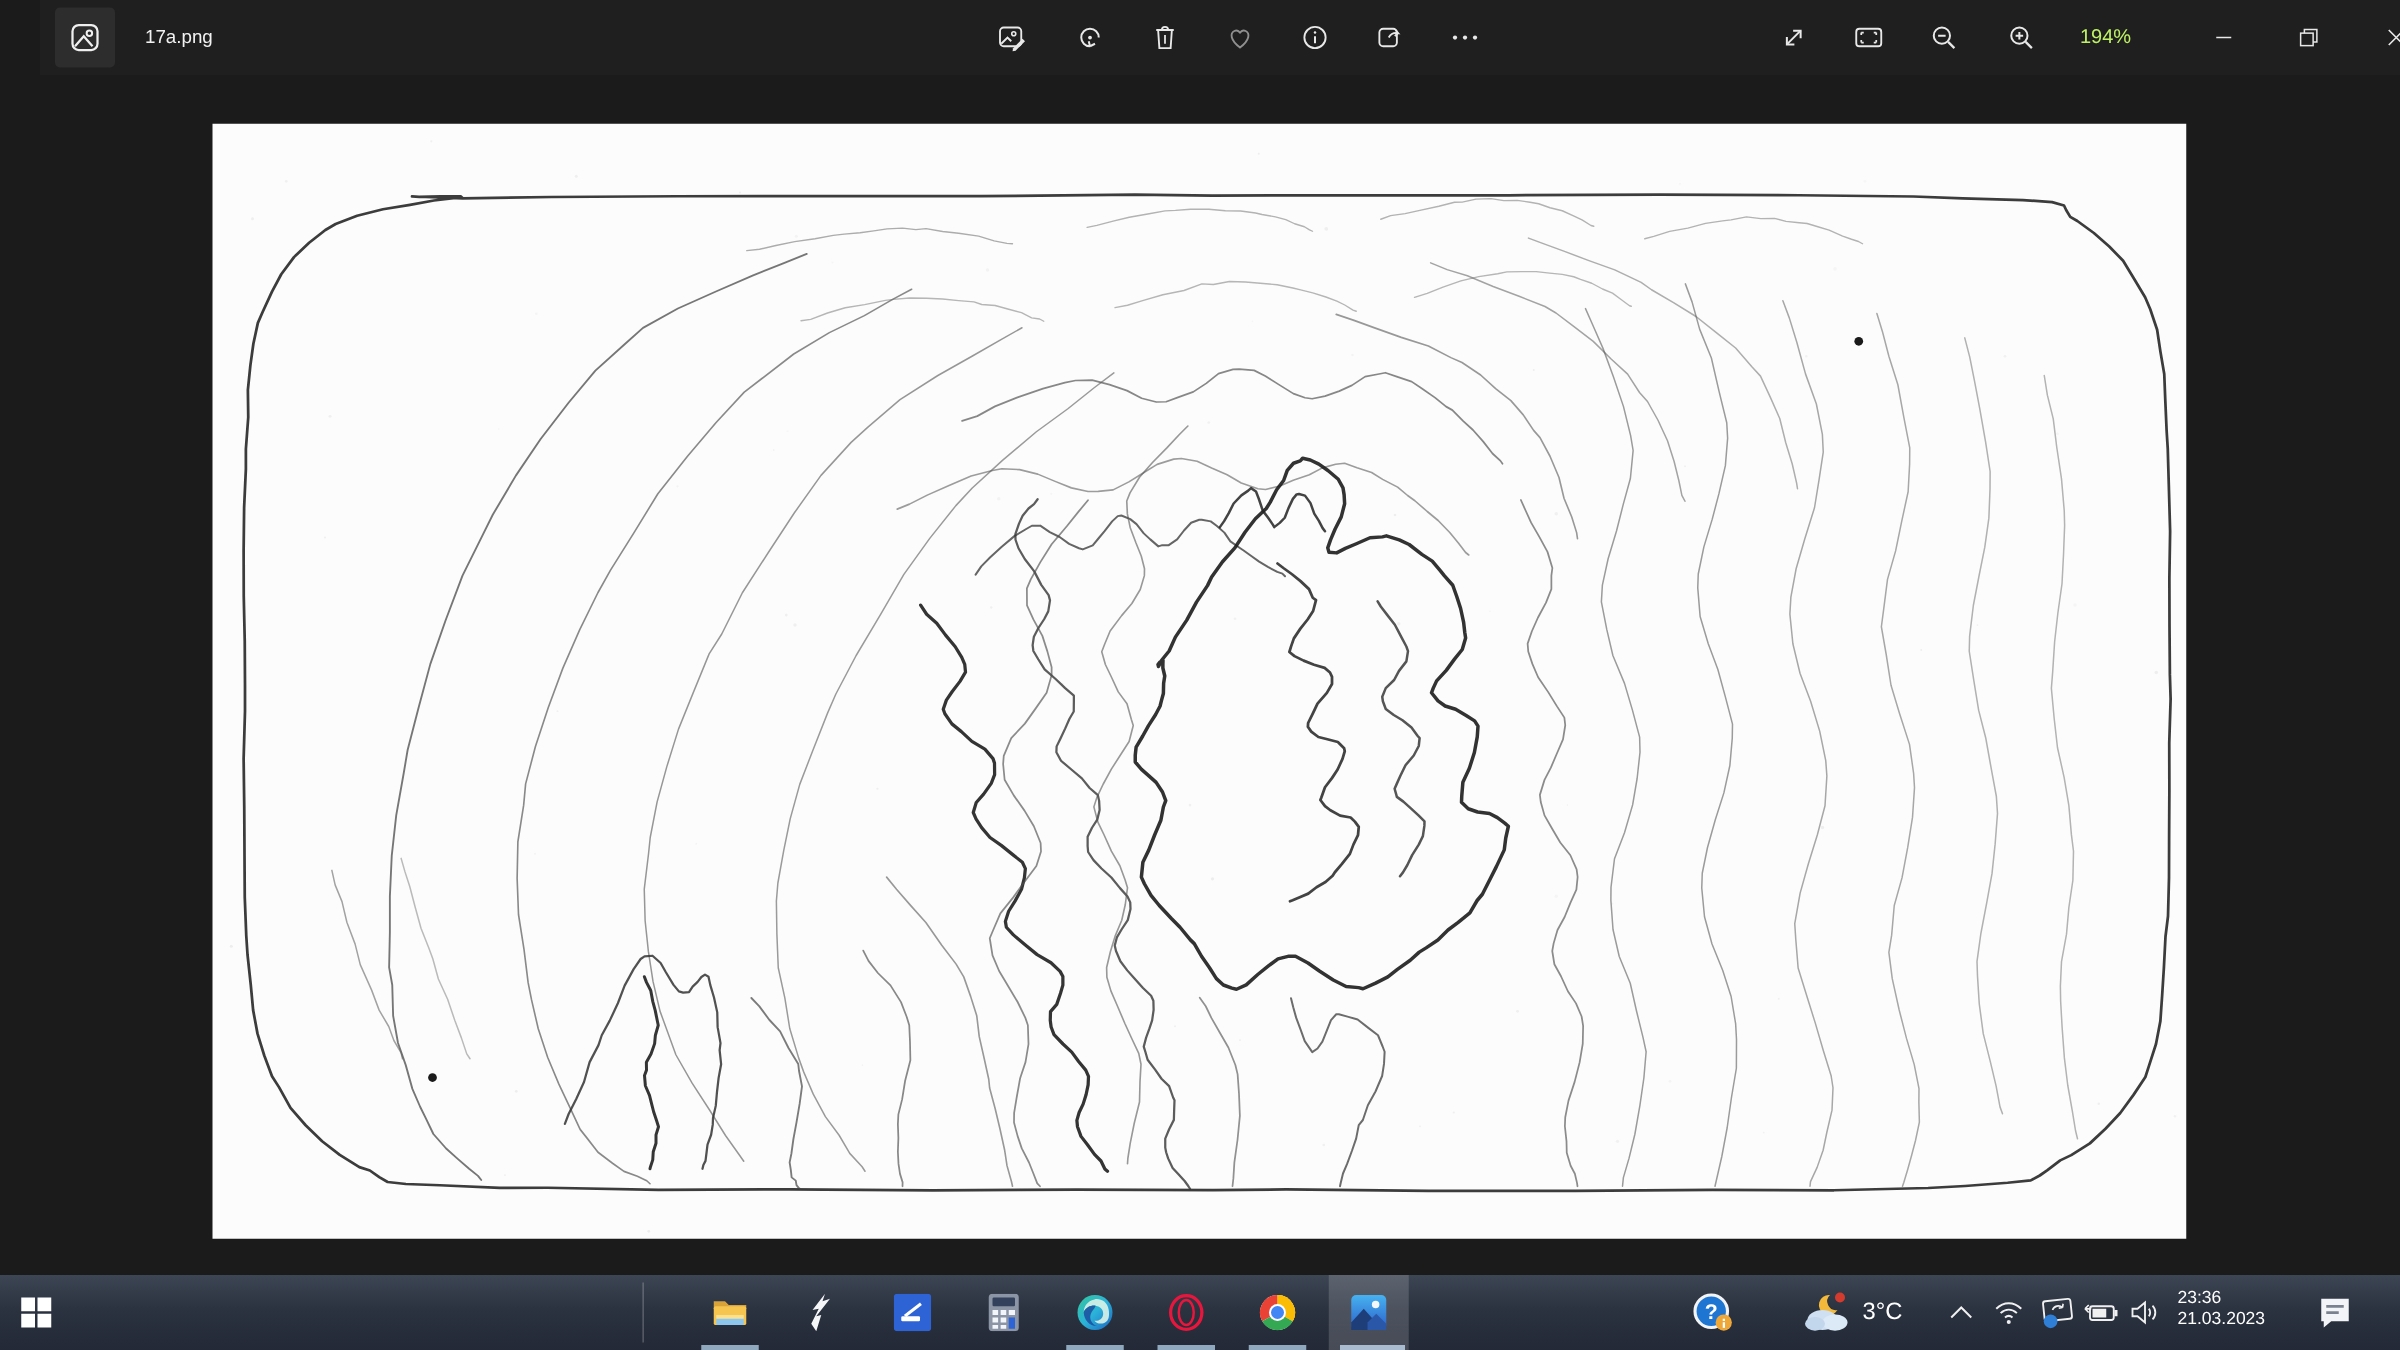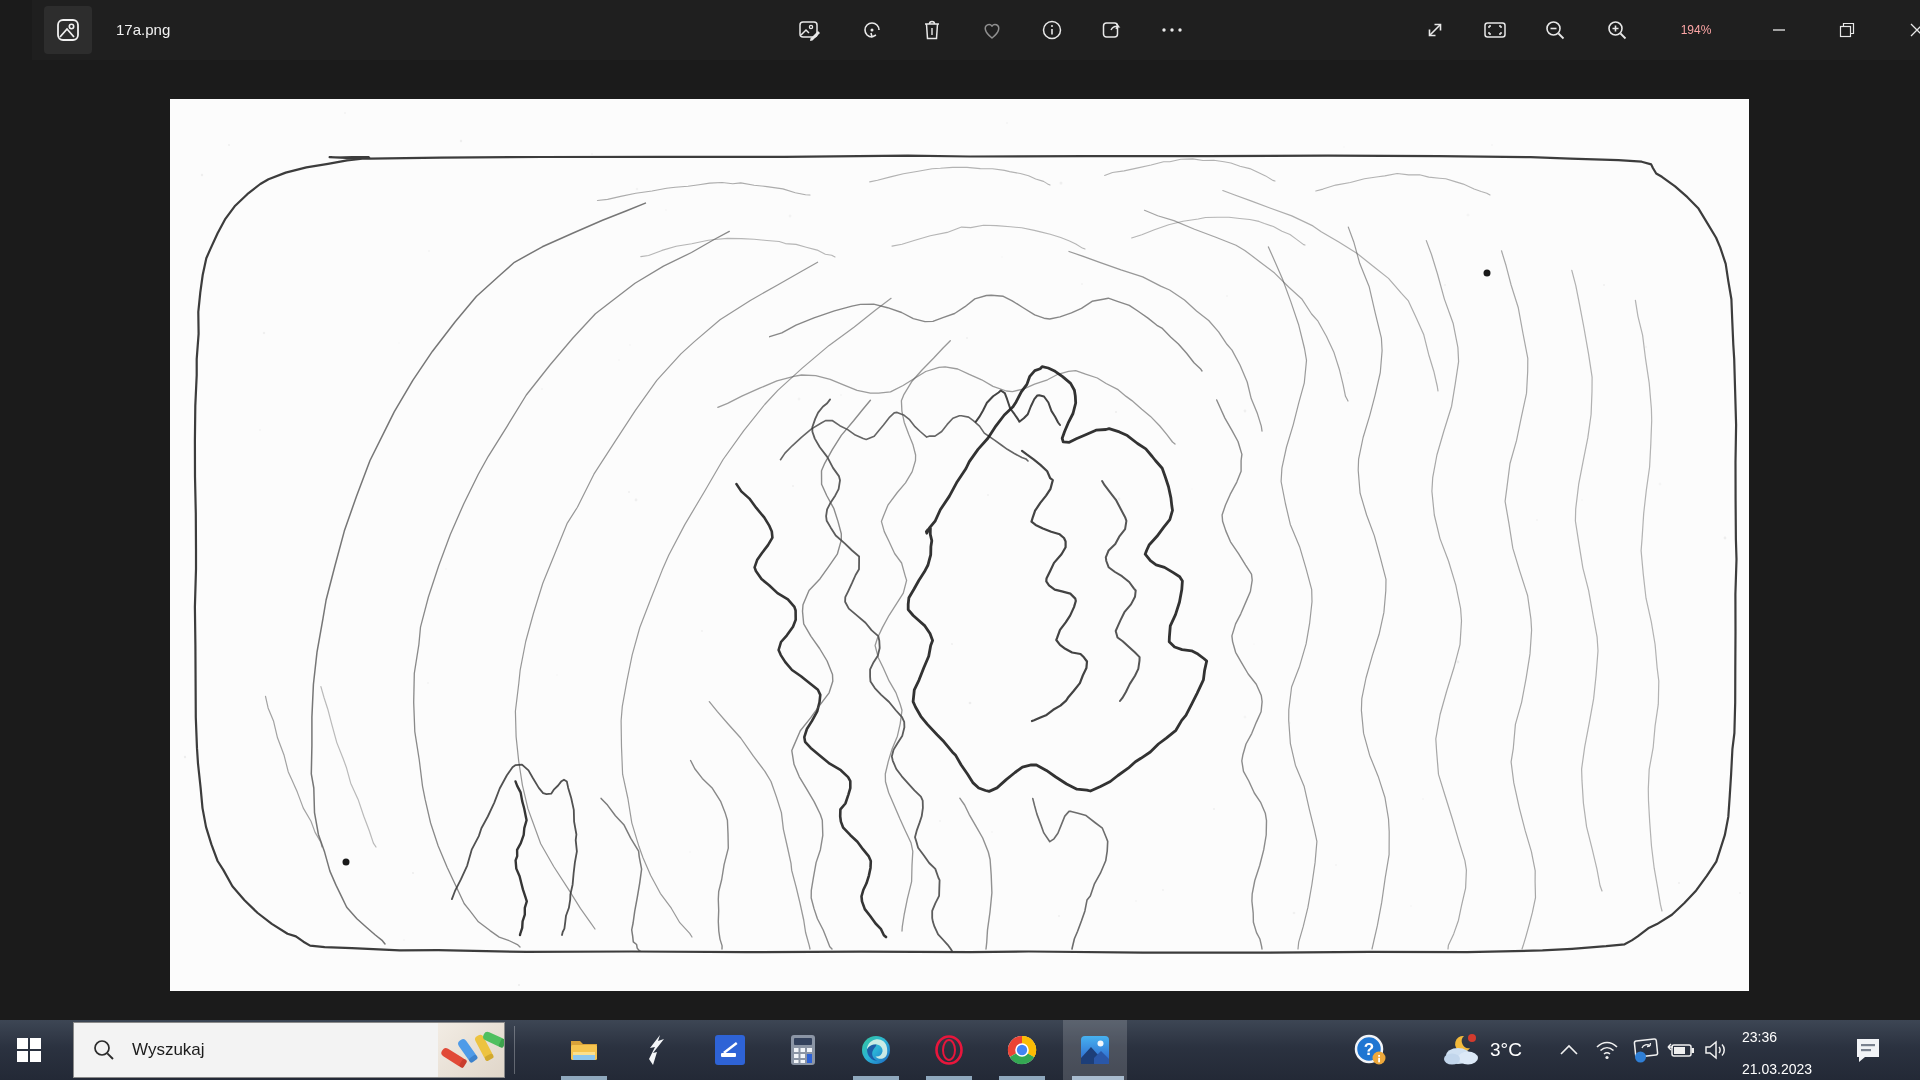--- a/index.html
+++ b/index.html
@@ -10,7 +10,7 @@
   #filename{position:absolute;left:84px;top:0;height:60px;line-height:60px;color:#f2f2f2;font-size:15px;}
   .tbtn{position:absolute;top:10px;width:40px;height:40px;display:flex;align-items:center;justify-content:center;border-radius:4px;}
   .wbtn{position:absolute;top:0;width:46px;height:60px;display:flex;align-items:center;justify-content:center;}
-  #zoomlabel{position:absolute;top:0;height:60px;line-height:60px;color:#fca5a5;font-size:12px;left:1632px;width:64px;text-align:center;}
+  #zoomlabel{position:absolute;top:0;height:60px;line-height:60px;color:#bef264;font-size:16px;left:1632px;width:64px;text-align:left;}
   svg.ic{display:block;}
   
   #viewer{position:absolute;left:0;top:60px;width:1920px;height:960px;background:#1b1b1b;}

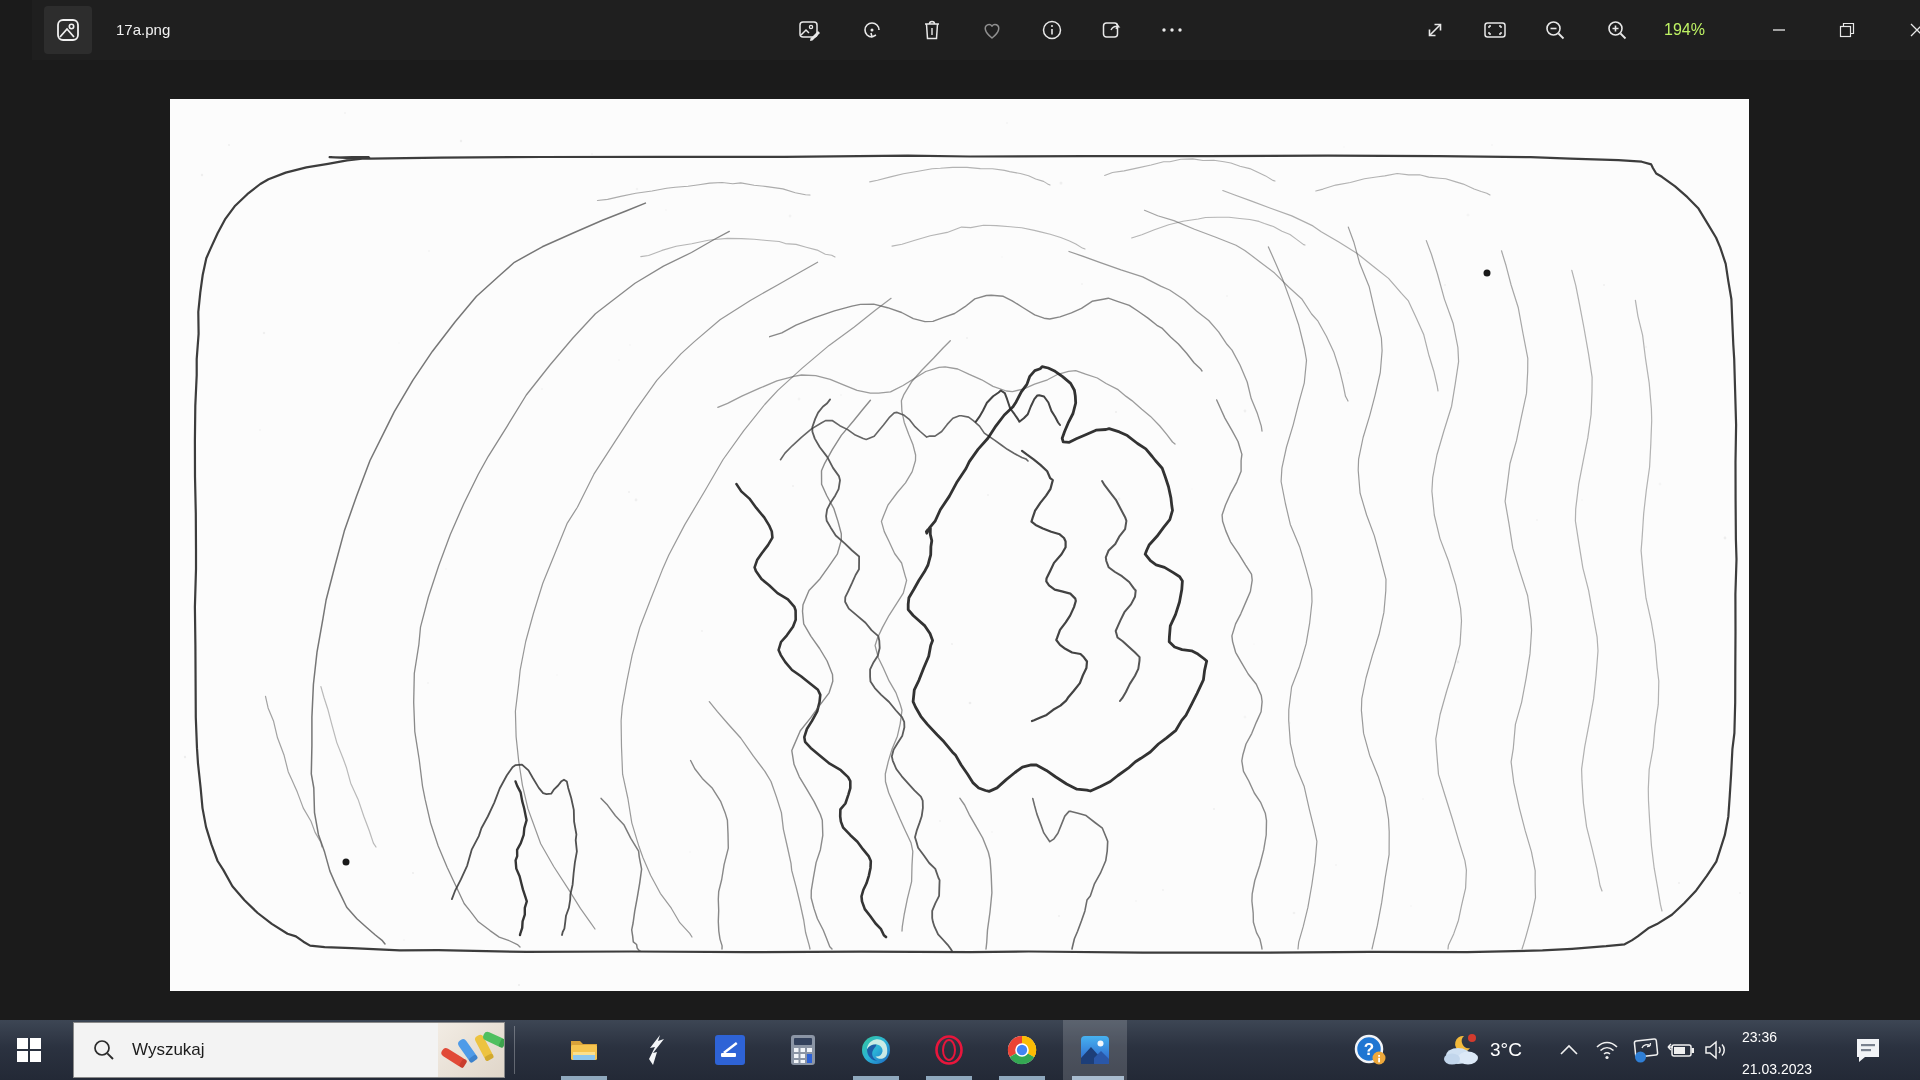--- a/index.html
+++ b/index.html
@@ -275,33 +275,6 @@
     </svg>
   </div>
 
-  <div id="searchbox">
-    <svg class="mag ic" width="24" height="24" viewBox="0 0 24 24">
-      <circle cx="10" cy="10" r="7" fill="none" stroke="#2b2b2b" stroke-width="1.7"></circle>
-      <path d="M15.3 15.3 L21 21" stroke="#2b2b2b" stroke-width="1.9"></path>
-    </svg>
-    <span class="ph">Wyszukaj</span>
-    <div id="crayons">
-      <svg class="ic" width="66" height="54" viewBox="0 0 66 54">
-        <g transform="rotate(32 12 34)">
-            <rect x="2" y="28" width="26" height="9" rx="4" fill="#e14a38"></rect>
-            <rect x="24" y="28" width="5" height="9" rx="2" fill="#c93d2d"></rect>
-          </g>
-        <g transform="rotate(55 28 28)">
-            <rect x="16" y="22" width="24" height="9" rx="4" fill="#4f9be8"></rect>
-            <rect x="36" y="22" width="5" height="9" rx="2" fill="#3d82cc"></rect>
-          </g>
-        <g transform="rotate(62 44 24)">
-            <rect x="32" y="18" width="26" height="9" rx="4" fill="#edc33f"></rect>
-            <rect x="54" y="18" width="5" height="9" rx="2" fill="#d2a92e"></rect>
-          </g>
-        <g transform="rotate(25 56 18)">
-            <rect x="44" y="12" width="22" height="9" rx="4" fill="#4fbf5f"></rect>
-            <rect x="62" y="12" width="5" height="9" rx="2" fill="#3da24d"></rect>
-          </g>
-      </svg>
-    </div>
-  </div>
   <div class="tb-div" style="left:514px"></div>
 
   <div id="photos-tile" style="left:1063px"></div>

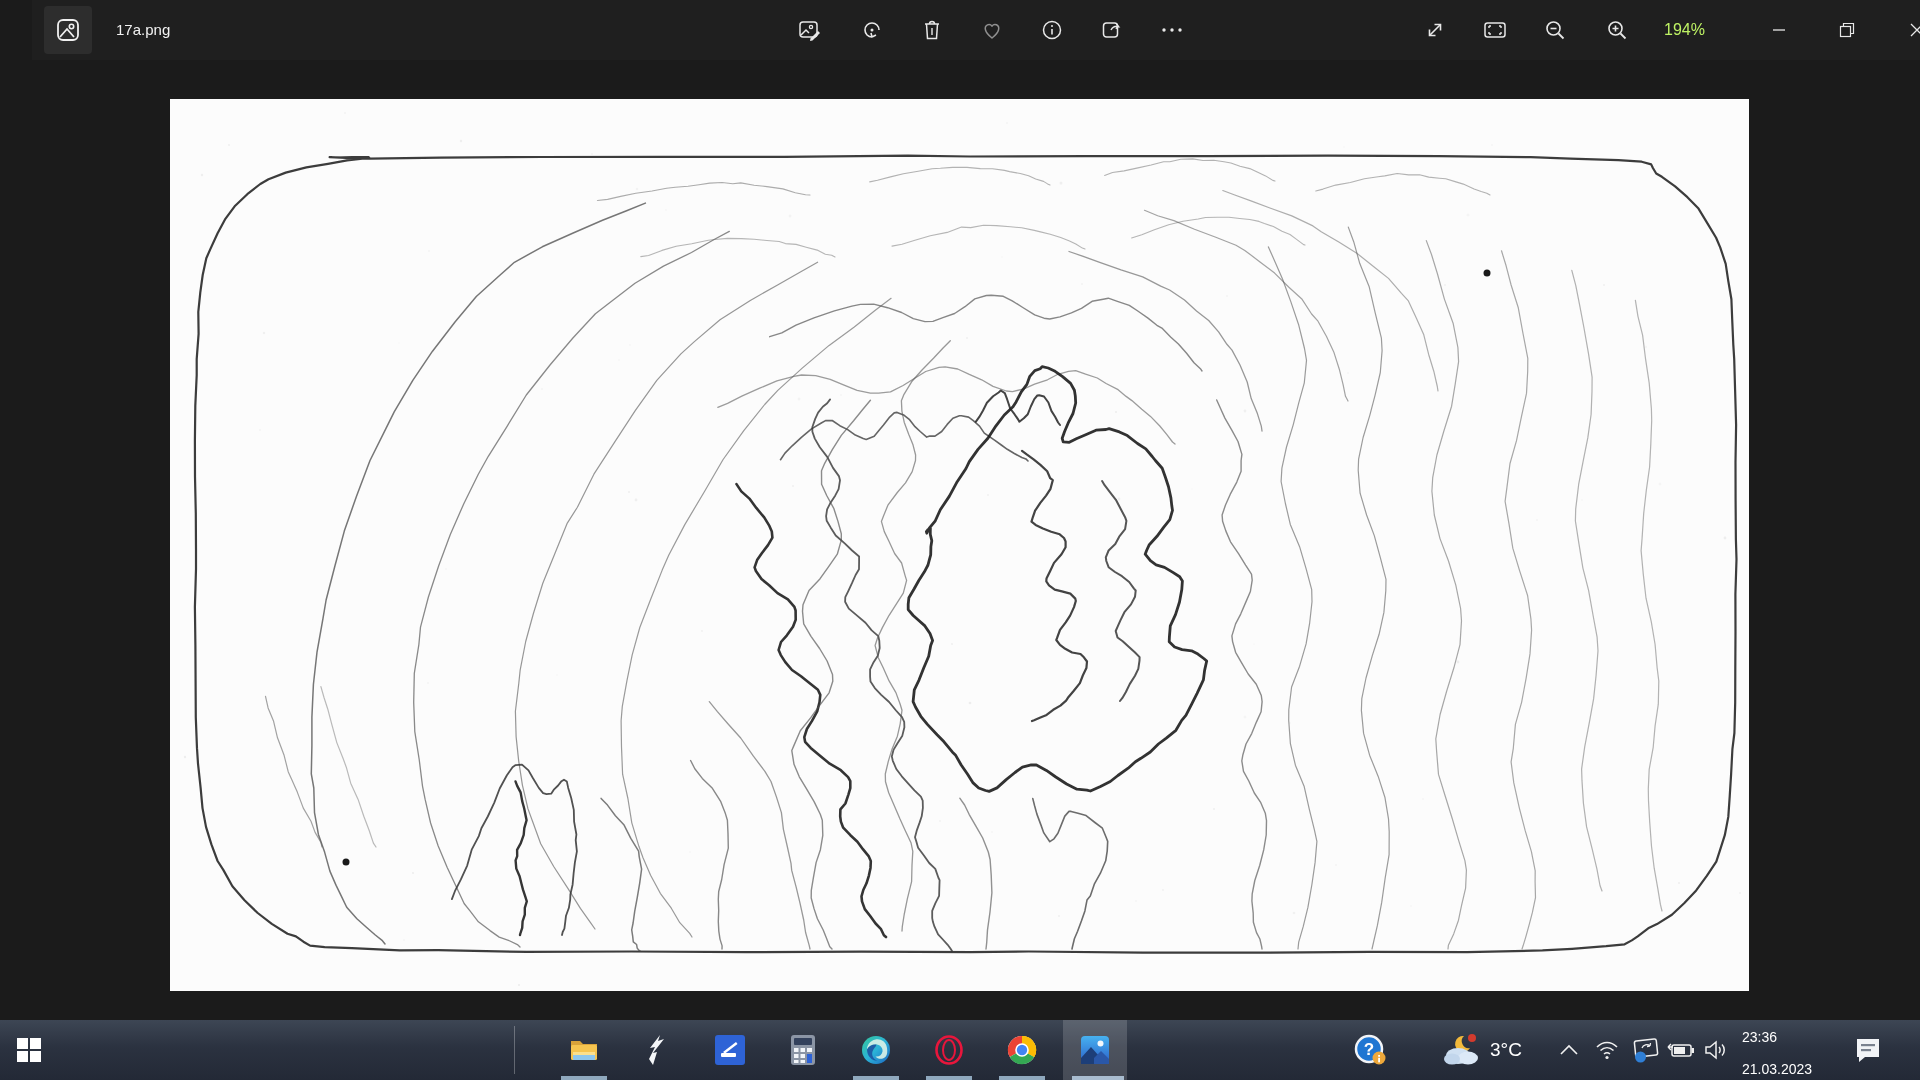--- a/index.html
+++ b/index.html
@@ -30,7 +30,7 @@
   .traybtn{position:absolute;top:0;height:60px;display:flex;align-items:center;justify-content:center;}
   #clockblock{position:absolute;left:1742px;top:0;width:96px;height:60px;color:#fff;text-align:left;}
   #clockblock .t{font-size:14px;margin-top:9px;}
-  #clockblock .d{font-size:14px;margin-top:16px;}
+  #clockblock .d{font-size:14px;margin-top:1px;}
   #weathertext{color:#fff;font-size:19px;margin-left:8px;}
 </style>
 </head>

